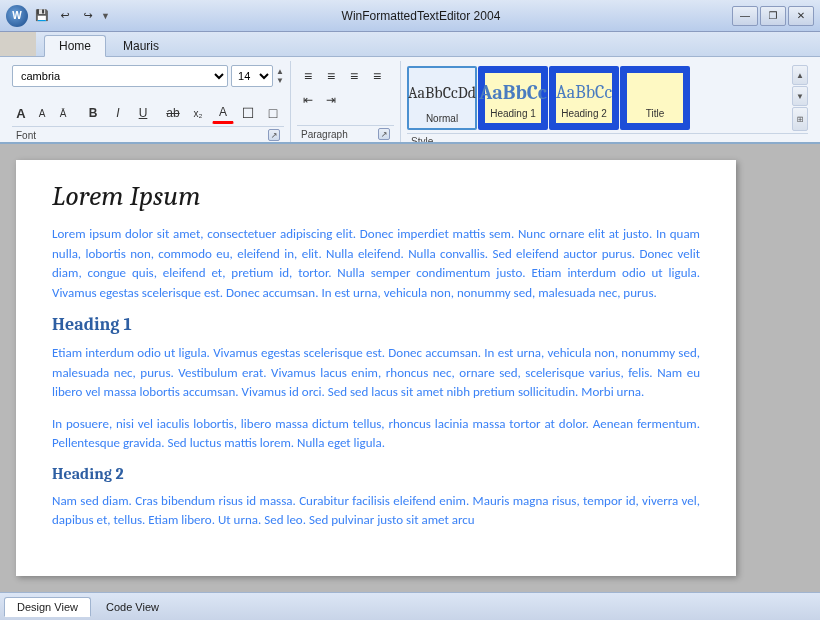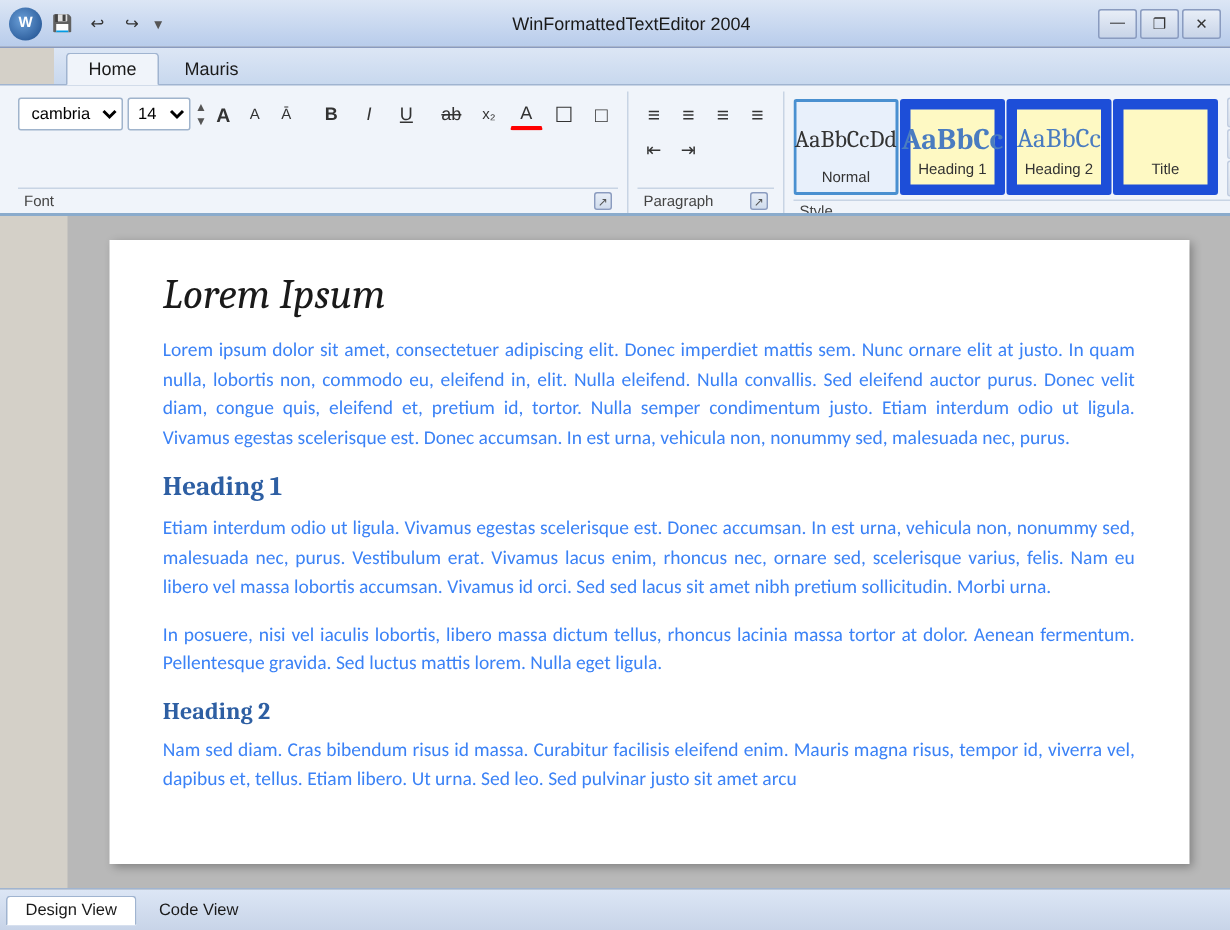--- a/index.html
+++ b/index.html
@@ -380,7 +380,7 @@
 <div class="ribbon">
 
   <div class="ribbon-group font-group">
-    <div class="ribbon-group-content" style="flex-direction:row; gap:2px;">
+    <div class="ribbon-group-content" style="flex-direction:column; gap:15px;">
       <div class="font-row">
         <select class="font-select">
           <option>cambria</option>

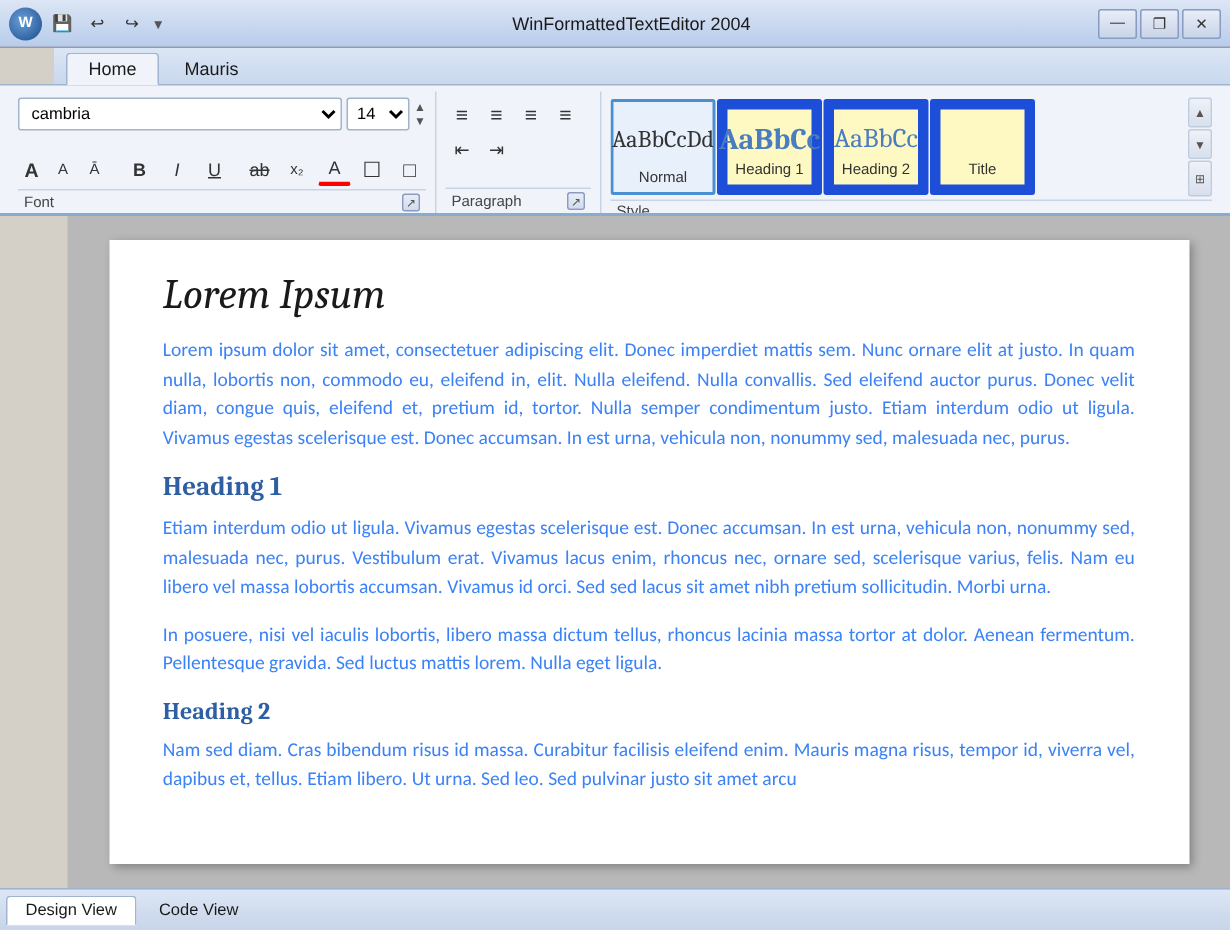--- a/index.html
+++ b/index.html
@@ -264,11 +264,10 @@
       background: #b8b8b8;
       flex: 1;
       display: flex;
-      justify-content: center;
+      justify-content: flex-start;
       padding: 16px;
       overflow: hidden;
       height: calc(620px - 32px - 24px - 88px - 28px);
-      margin-left: 45px;
     }
 
     .document {

